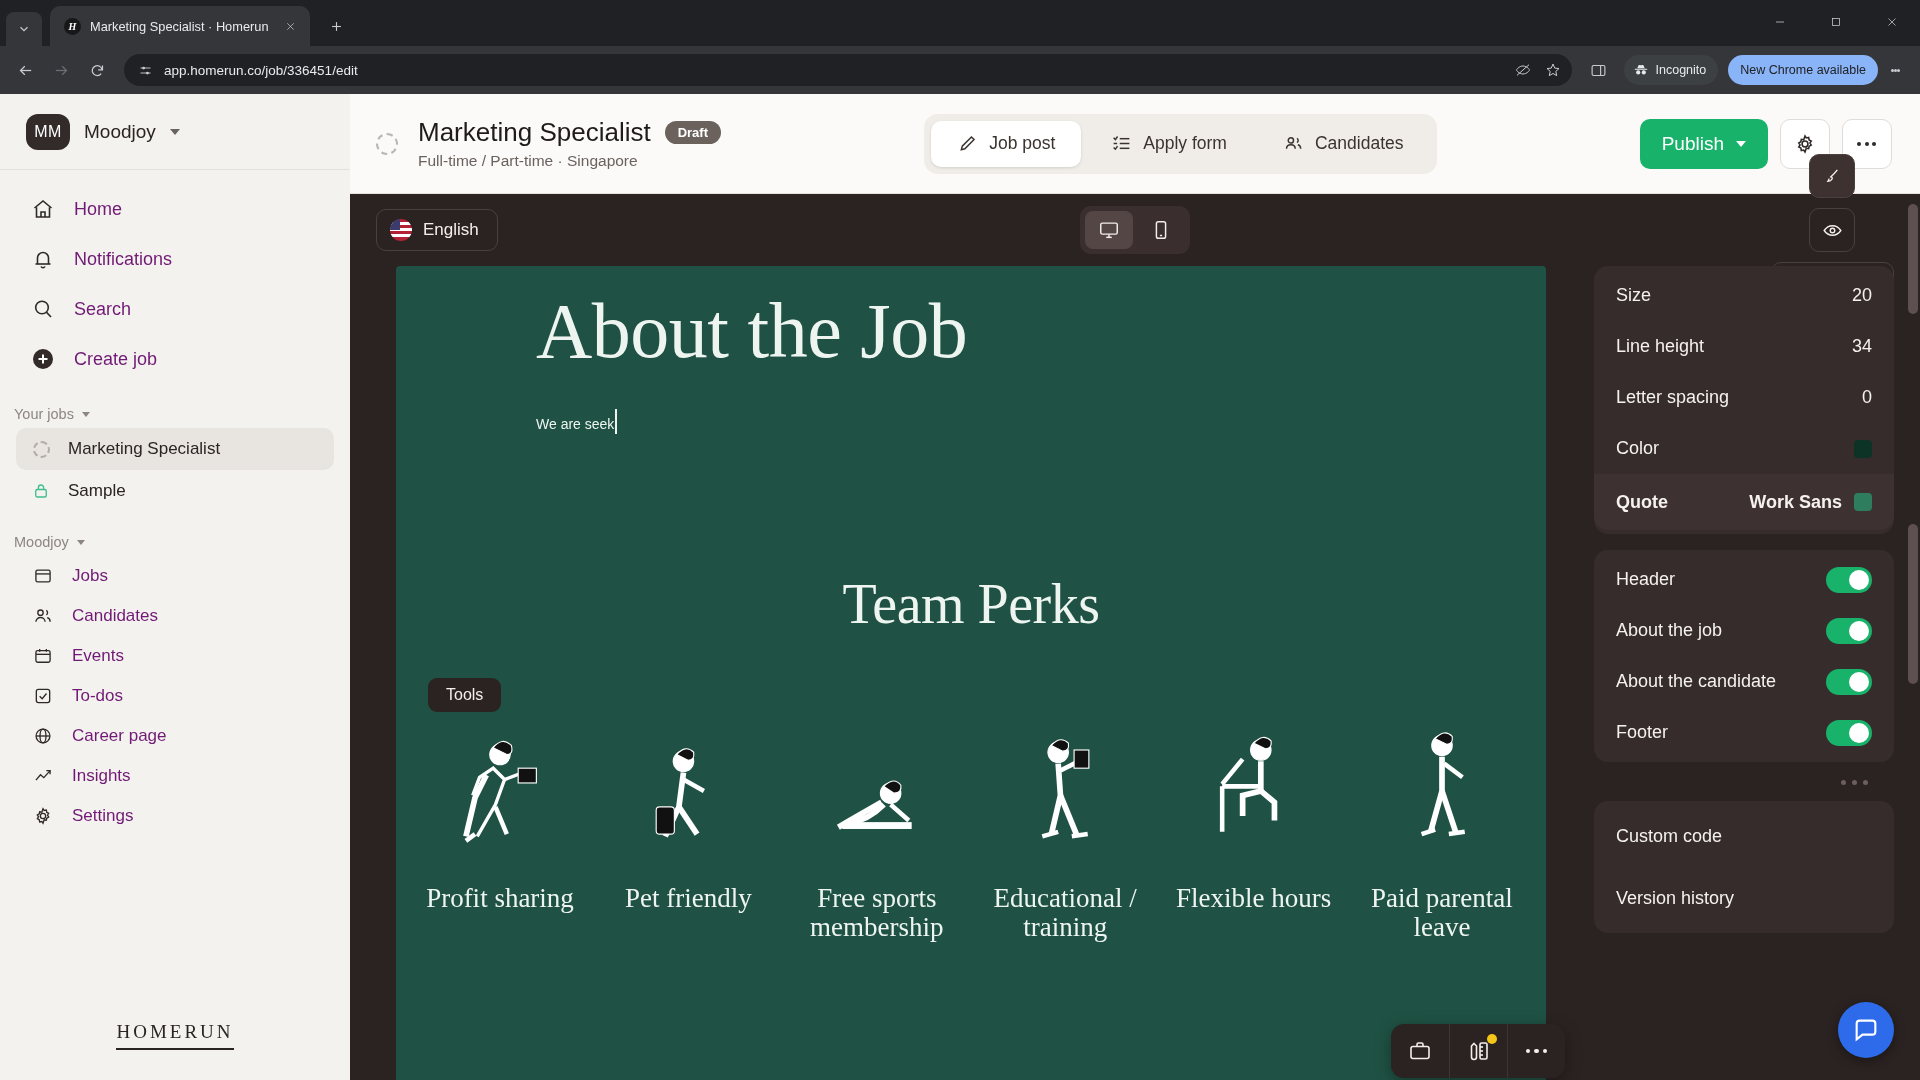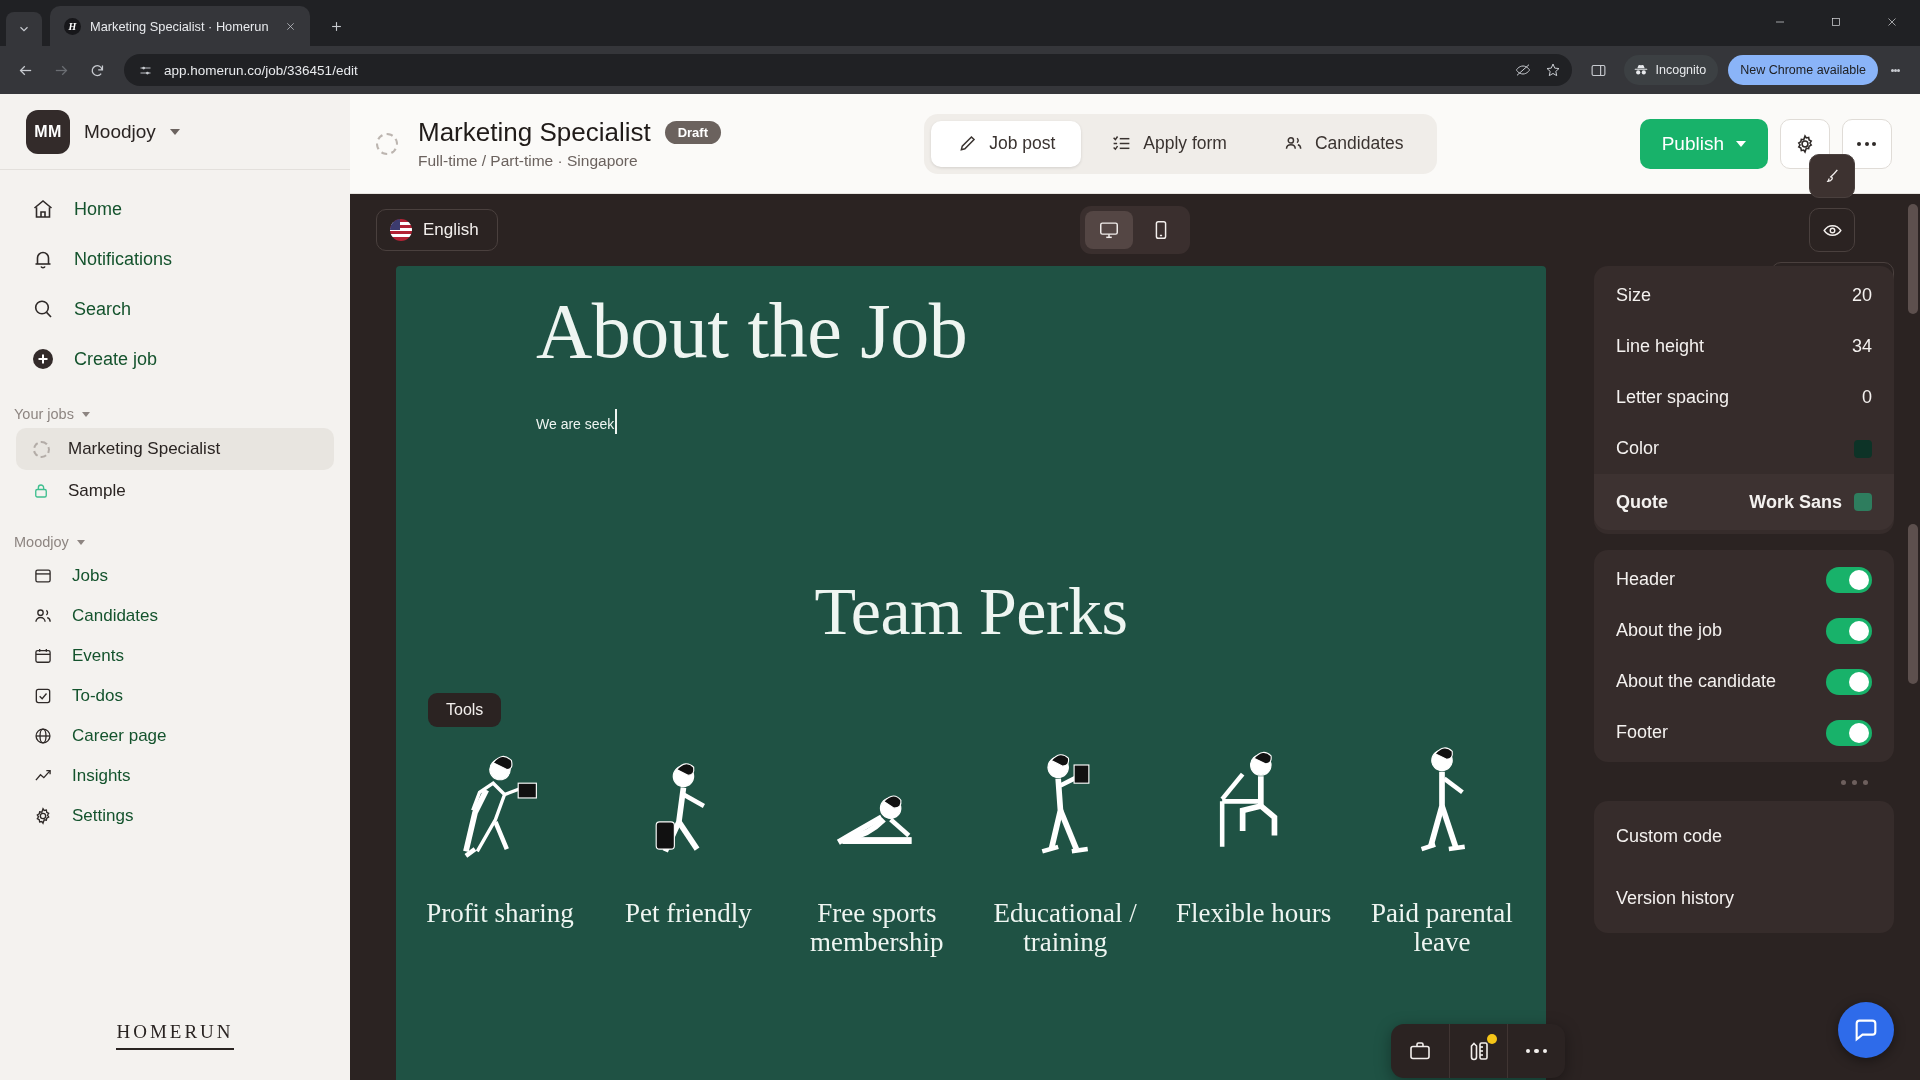--- a/index.html
+++ b/index.html
@@ -207,12 +207,12 @@
     cursor: pointer;
   }
   .sb-avatar {
-    width: 44px; height: 44px;
+    width: 44px; height: 36px;
     border-radius: 12px;
     background: #332b2a;
     color: #fff;
     font-size: 16px;
-    font-weight: 700;
+    font-weight: 400;
     letter-spacing: 0.5px;
     display: flex; align-items: center; justify-content: center;
     flex: 0 0 auto;

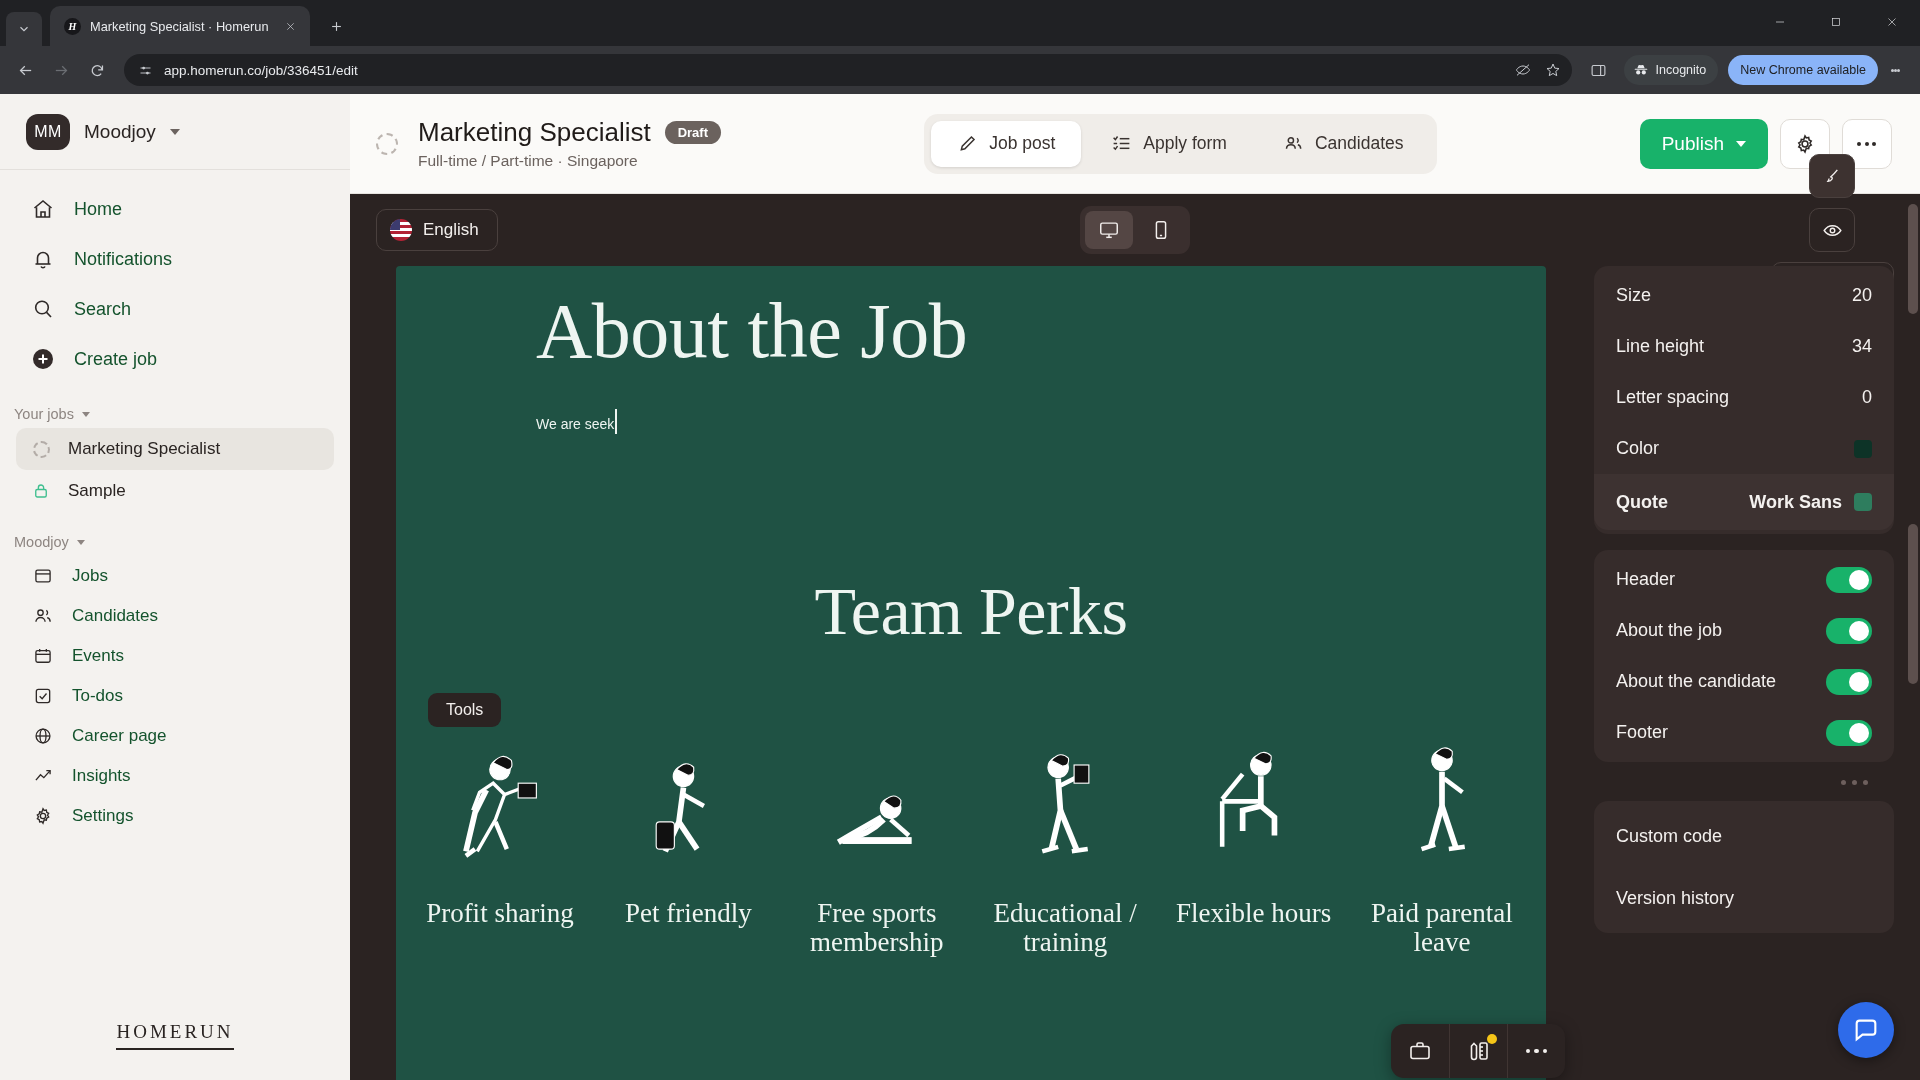--- a/index.html
+++ b/index.html
@@ -230,7 +230,7 @@
     padding: 0 14px;
     border-radius: 10px;
     cursor: pointer;
-    color: #14532d;
+    color: #701a75;
     font-size: 18px;
   }
   .sb-item .ico { width: 26px; height: 26px; flex: 0 0 auto; display:flex;align-items:center;justify-content:center;}

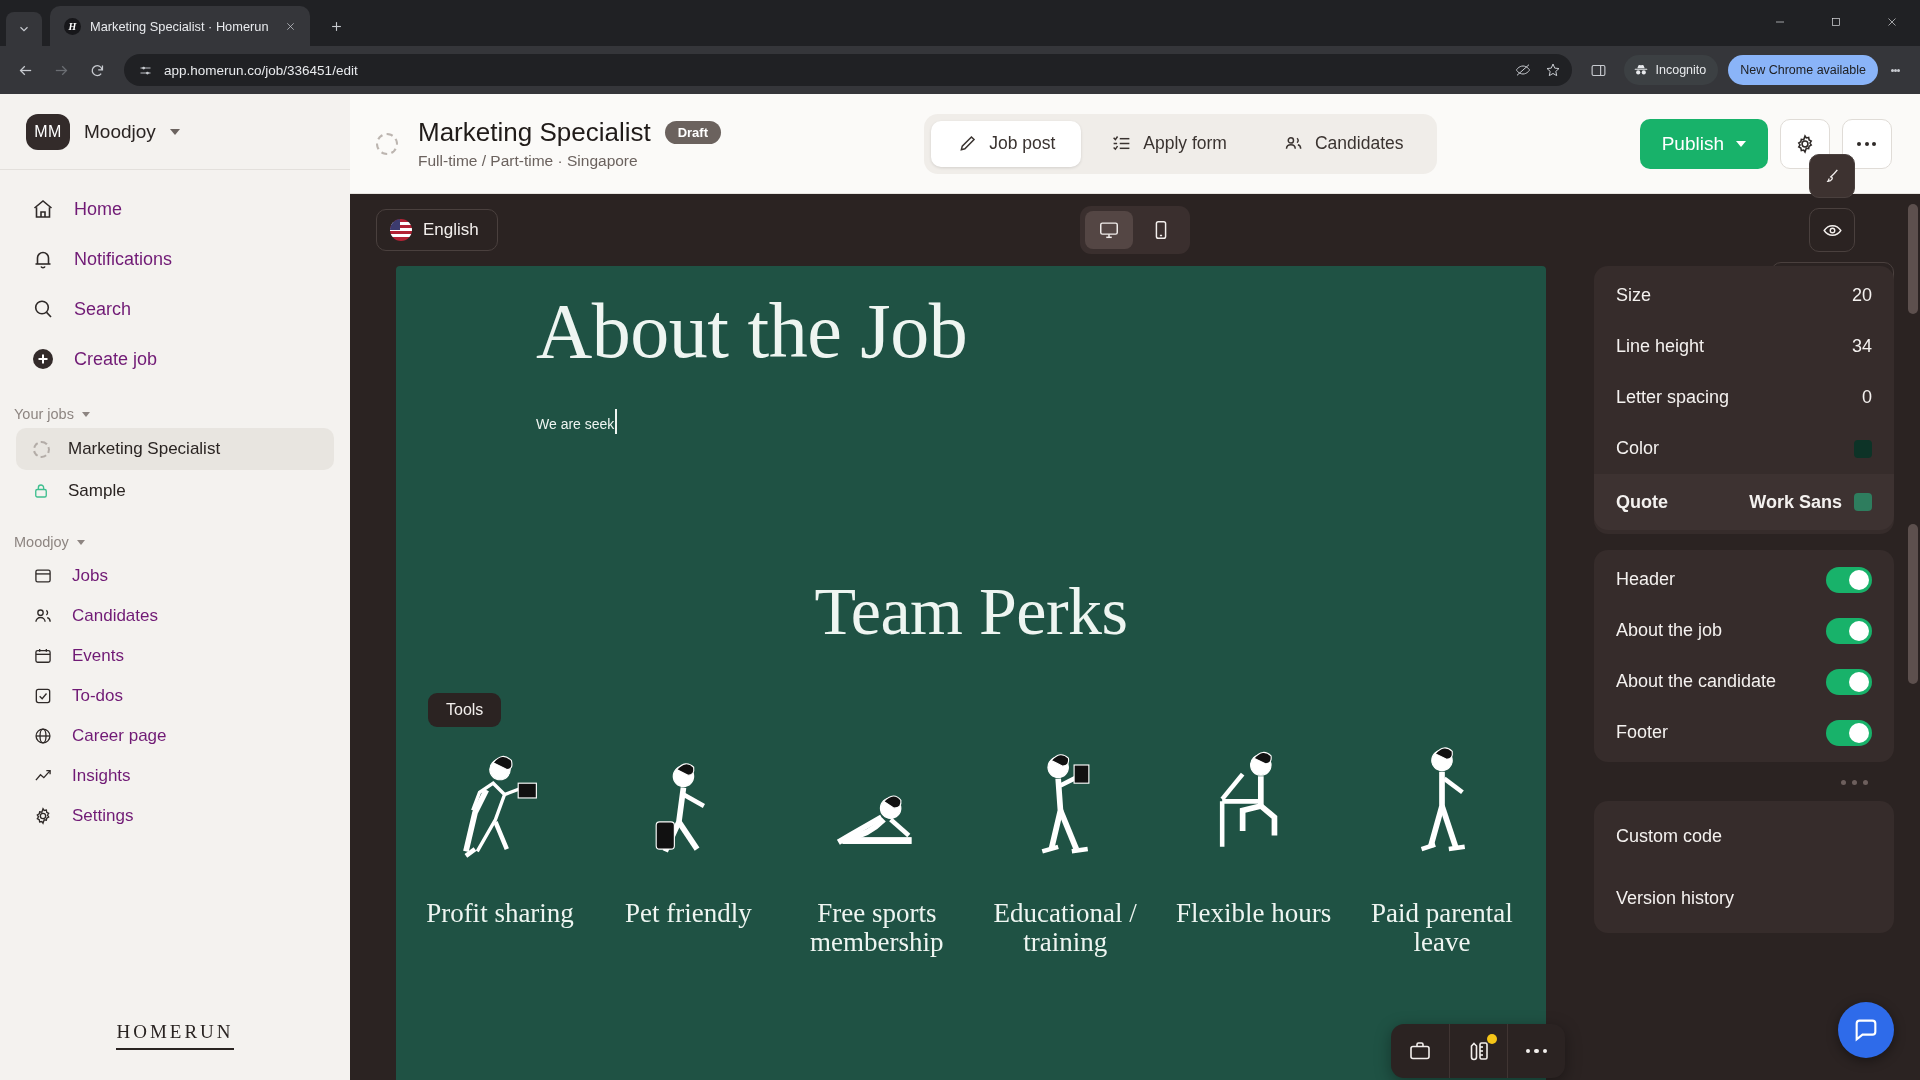--- a/index.html
+++ b/index.html
@@ -469,7 +469,7 @@
   }
   .c-h2 {
     font-family: "Liberation Serif", serif;
-    font-size: 68px;
+    font-size: 56px;
     color: #eef5f1;
     font-weight: 400;
     text-align: center;

